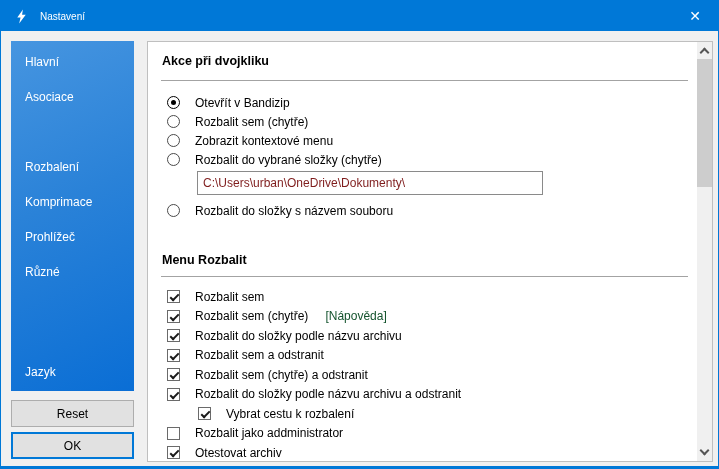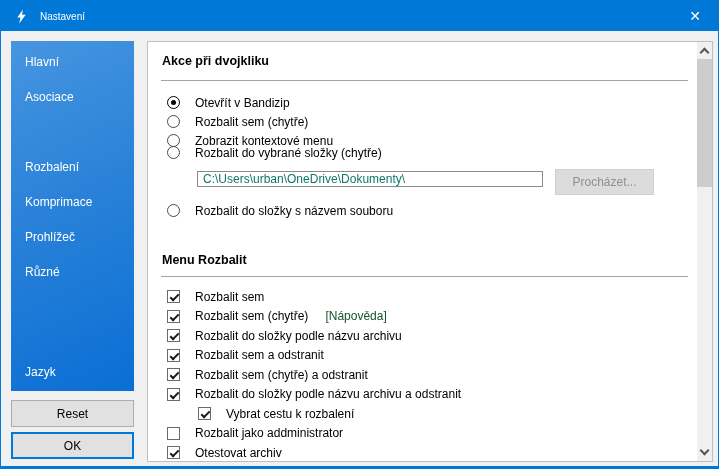--- a/index.html
+++ b/index.html
@@ -144,7 +144,7 @@
           <span class="radio"></span>
           <span class="lbl">Zobrazit kontextové menu</span>
         </div>
-        <div class="row" style="top: 102px;">
+        <div class="row" style="top: 109px;">
           <span class="radio"></span>
           <span class="lbl">Rozbalit do vybrané složky (chytře)</span>
         </div>

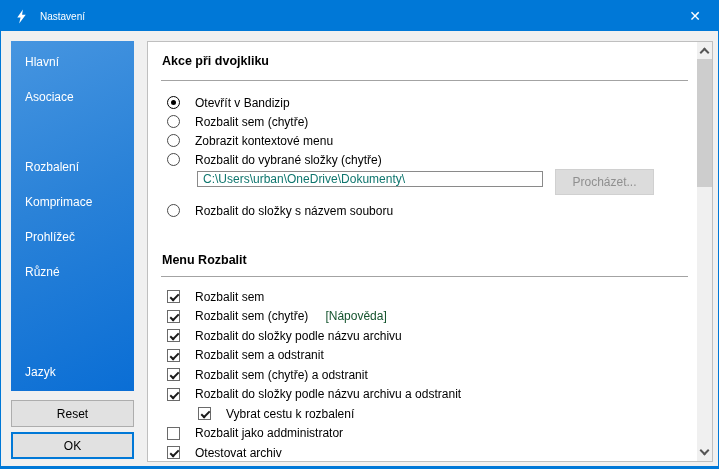--- a/index.html
+++ b/index.html
@@ -77,9 +77,9 @@
   }
   
   #path-input {
-    position:absolute; left:49px; top:129px; width:346px; height:16px;
+    position:absolute; left:49px; top:129px; width:346px; height:24px;
     border:1px solid #8a8a8a; font-family:inherit; font-size:12px;
-    padding:0 5px; color:#0f766e; background:#fff;
+    padding:0 5px; color:#7f1d1d; background:#fff;
   }
   #browse-btn {
     position:absolute; left:407px; top:127px; width:99px; height:26px;

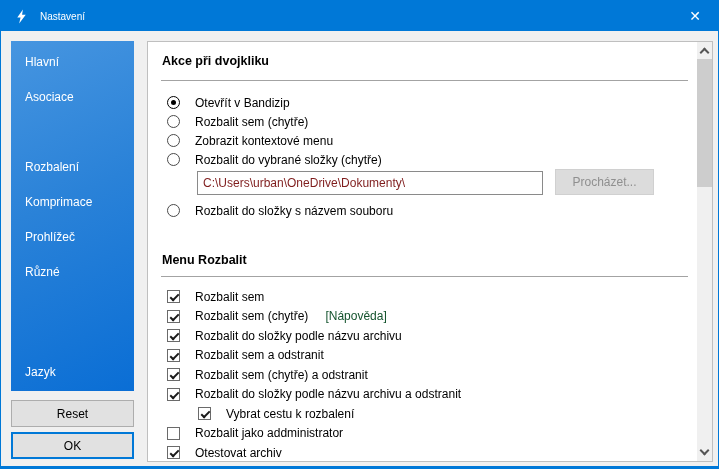--- a/index.html
+++ b/index.html
@@ -155,7 +155,6 @@
       </div>
 
     <input id="path-input" type="text" value="C:\Users\urban\OneDrive\Dokumenty\" style="">
-    <div id="browse-btn">Procházet...</div>
 
     <div class="heading" style="top:211px">Menu Rozbalit</div>
     <div class="sep" style="top:234px"></div>

